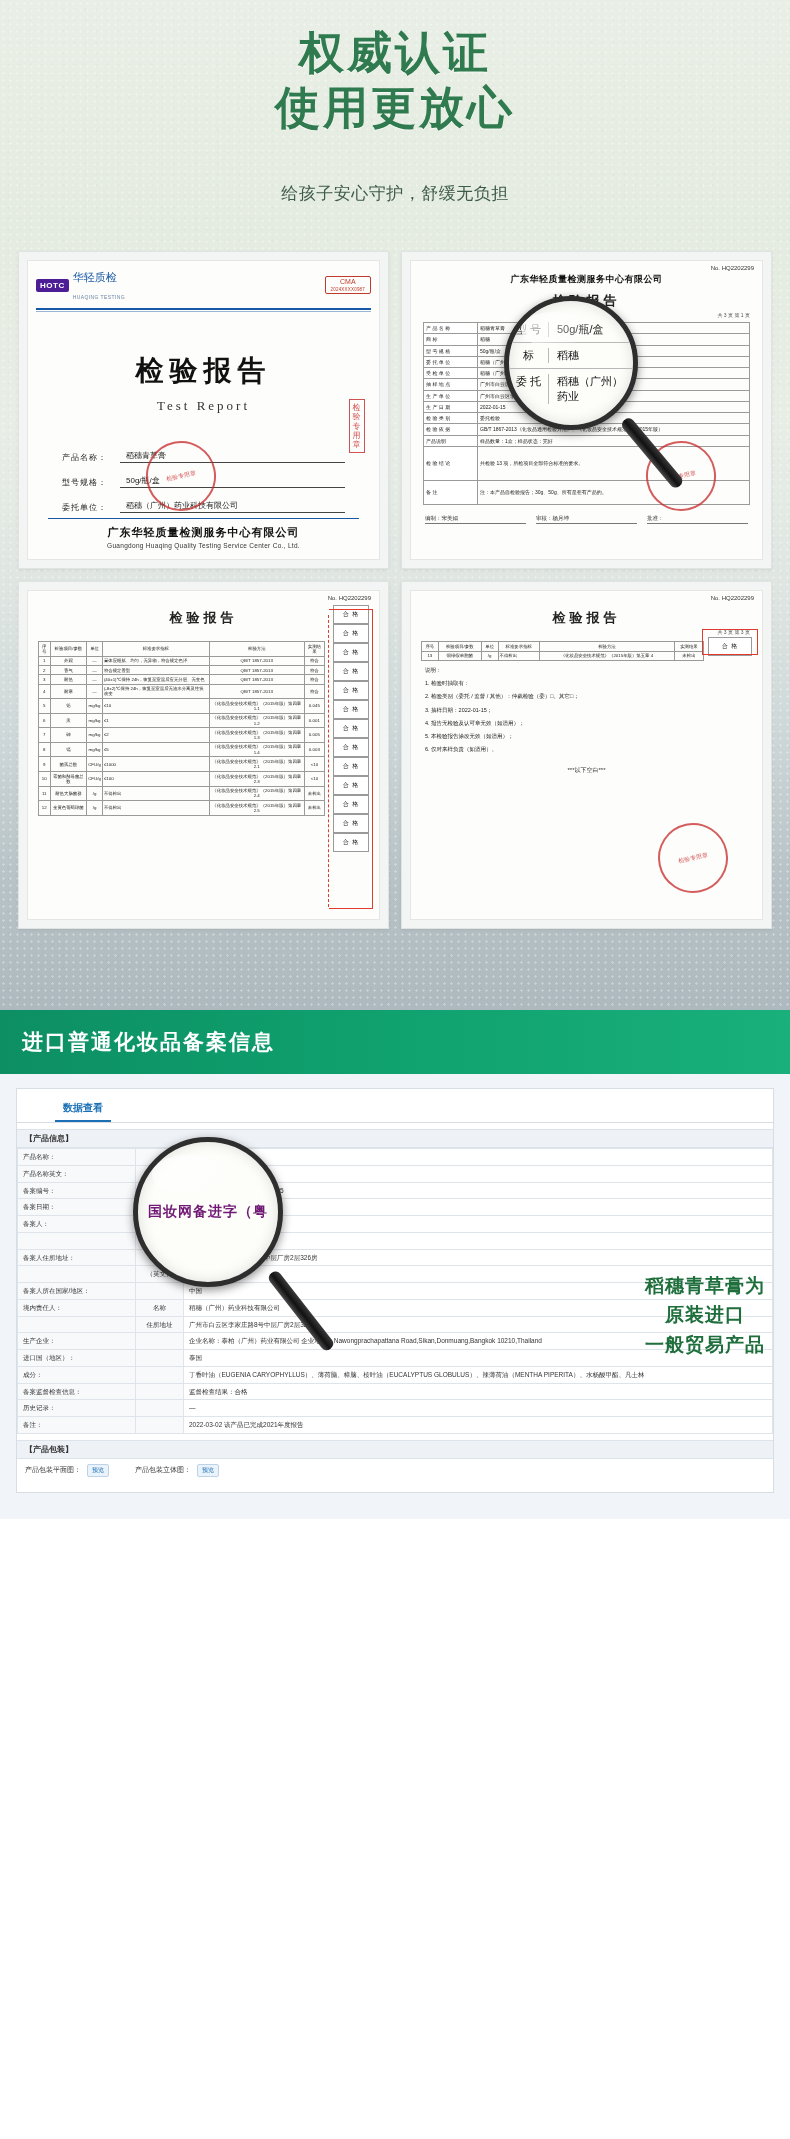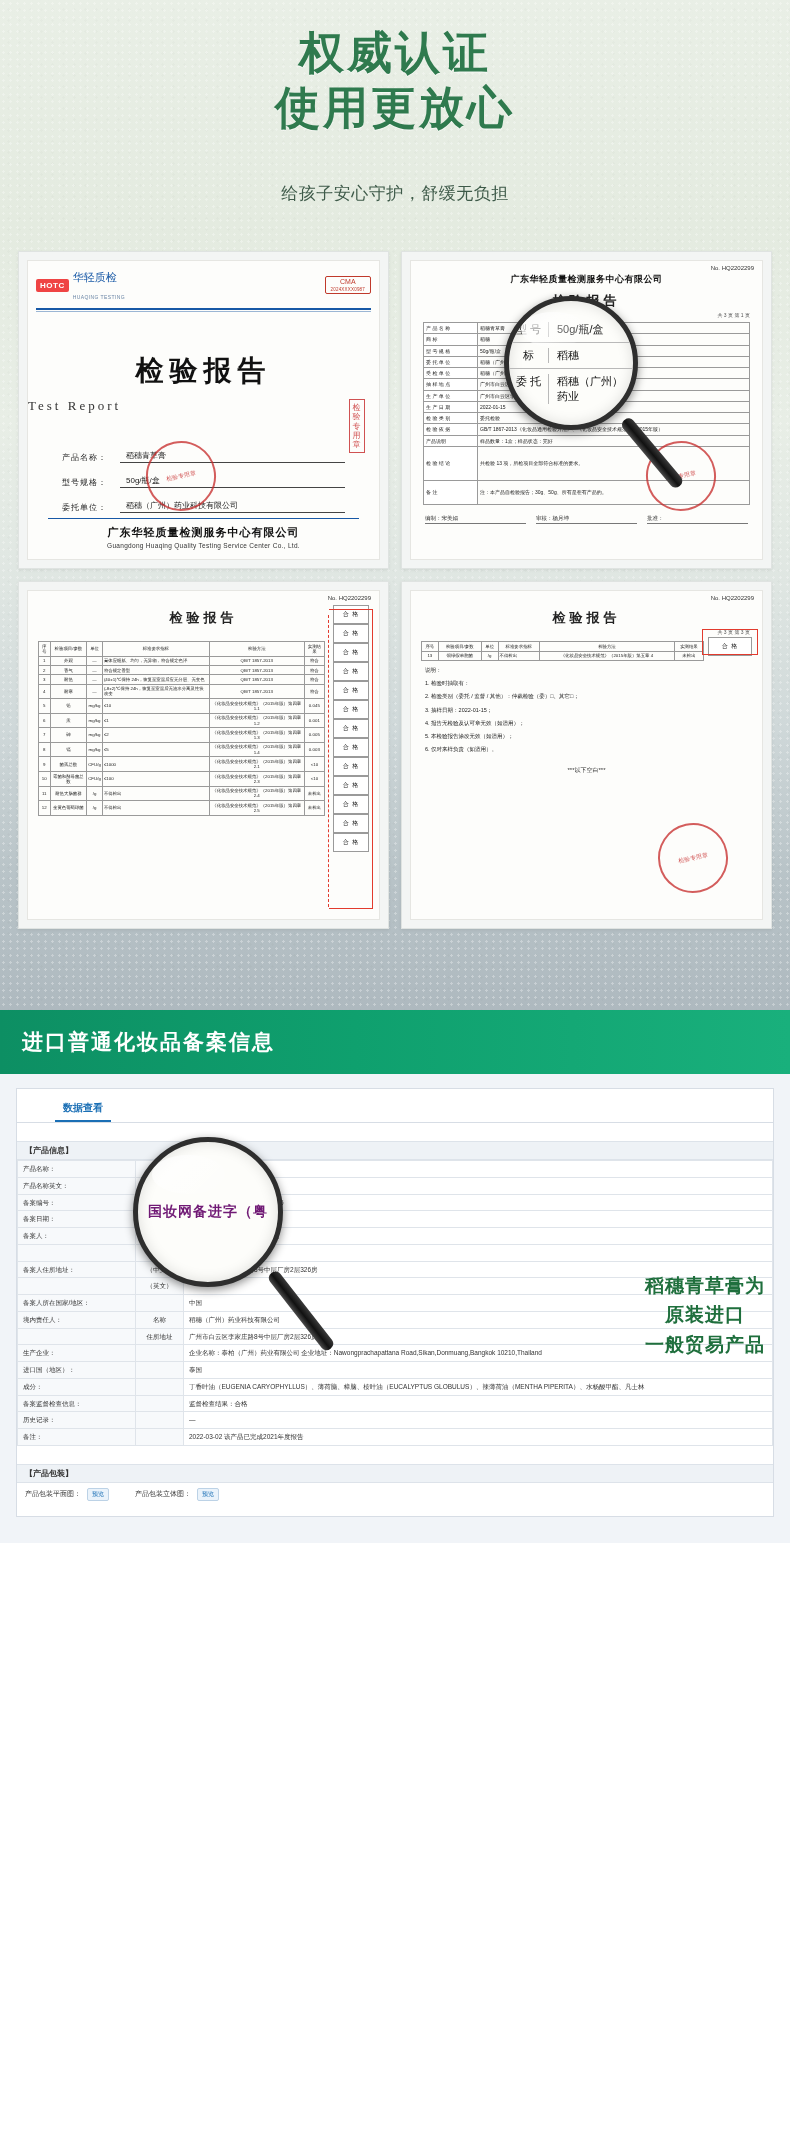--- a/index.html
+++ b/index.html
@@ -85,7 +85,7 @@
   .hotc-bar { display:flex; align-items:center; justify-content:space-between; padding:6px 8px 2px 8px;}
   .hotc-logo { display:flex; align-items:center; gap:4px; }
   .hotc-badge {
-    background:#ef4444; color:#fff; font-size:8px; font-weight:700;
+    background:#4c1d95; color:#fff; font-size:8px; font-weight:700;
     padding:2px 4px; border-radius:2px; letter-spacing:.5px;
   }
   .hotc-cn { font-size:11px; color:#1758a6; font-weight:400; line-height:1.1;}

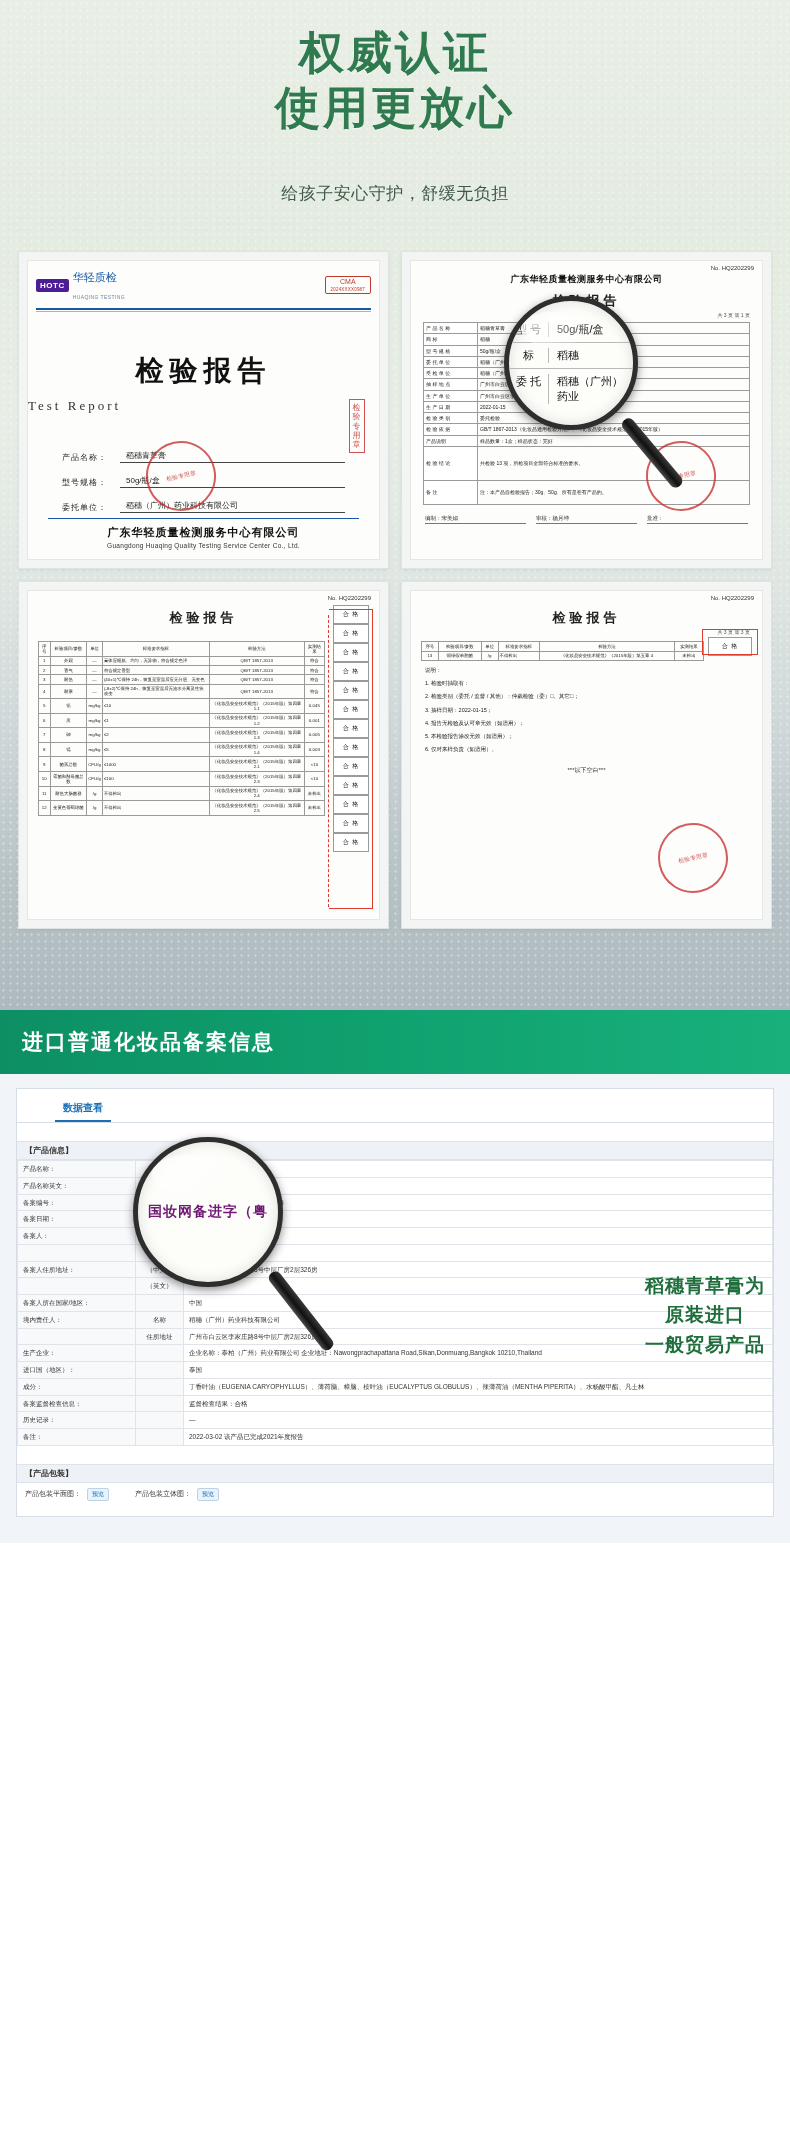--- a/index.html
+++ b/index.html
@@ -102,7 +102,7 @@
     margin-top:40px; font-weight:700;
   }
   .big-title-en {
-    text-align:left; font-size:13px; letter-spacing:3px; color:#333;
+    text-align:center; font-size:13px; letter-spacing:3px; color:#333;
     margin-top:8px; font-family:"Liberation Serif", serif;
   }
   .field-list { margin:36px 34px 0 34px; }

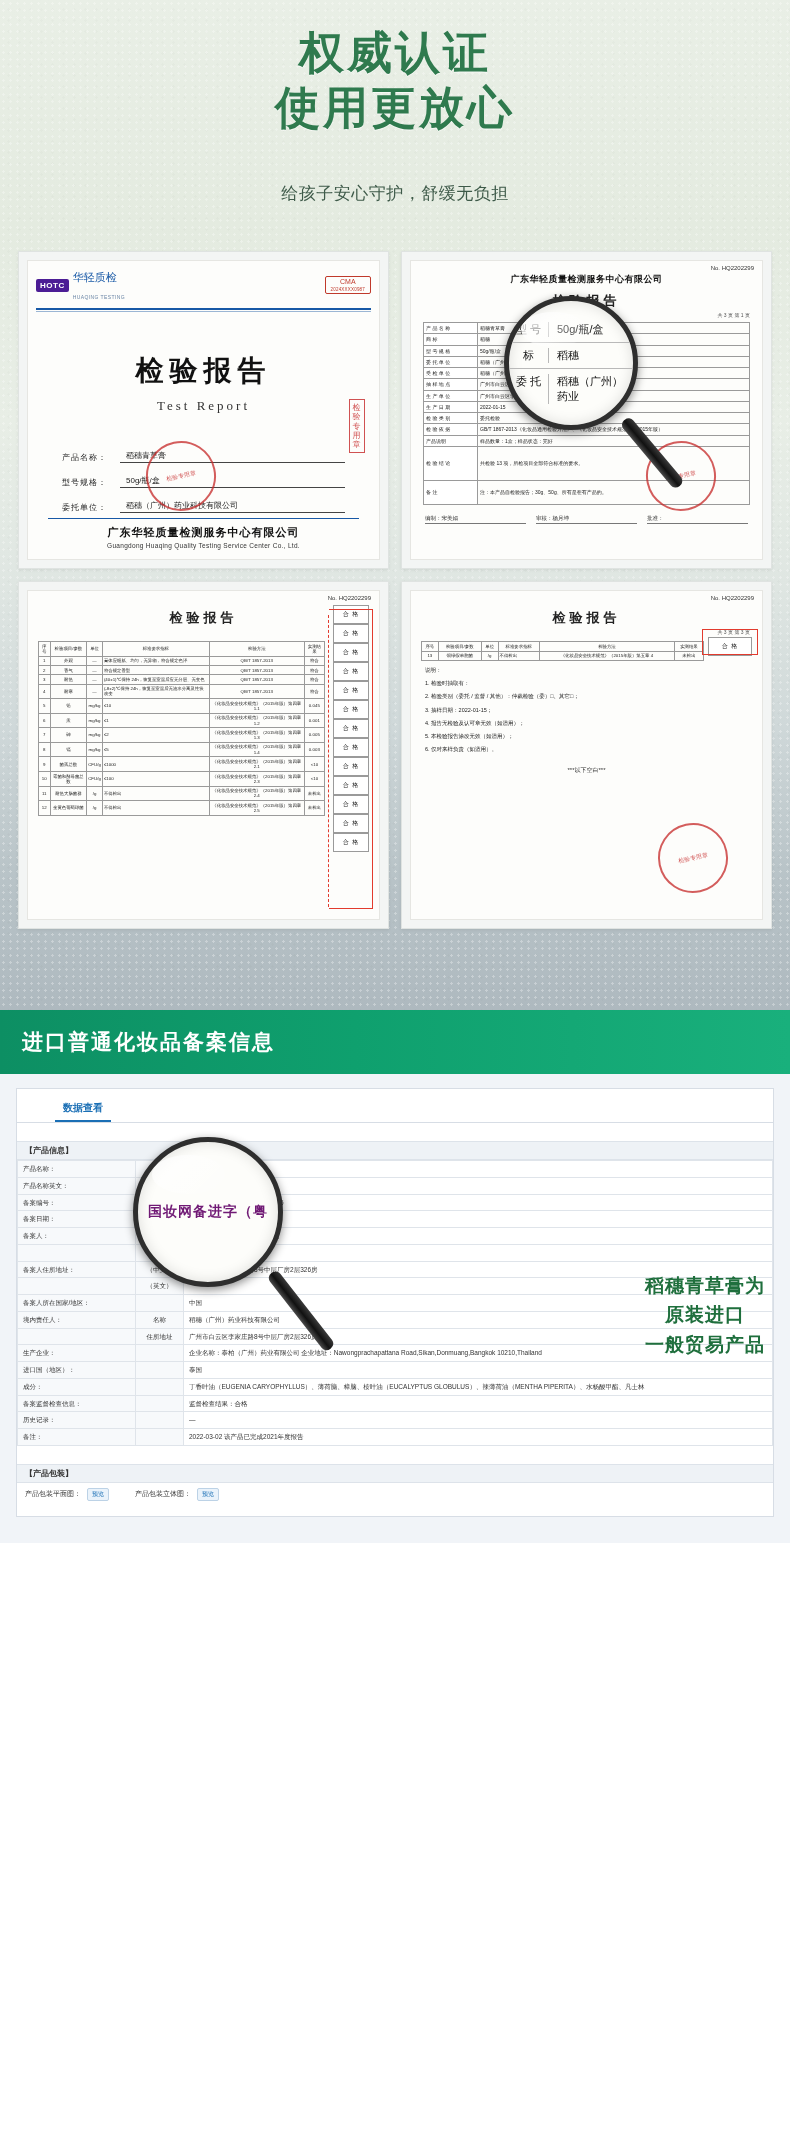--- a/index.html
+++ b/index.html
@@ -202,7 +202,7 @@
   }
   .sec-head {
     background:#eef2f6; border:1px solid #dde3ea; border-left:none; border-right:none;
-    font-size:8px; padding:3px 8px; color:#333; font-weight:700; margin-top:18px;
+    font-size:8px; padding:3px 8px; color:#333; font-weight:700; margin-top:6px;
   }
   table.beian-tbl { width:100%; border-collapse:collapse; }
   table.beian-tbl td {

